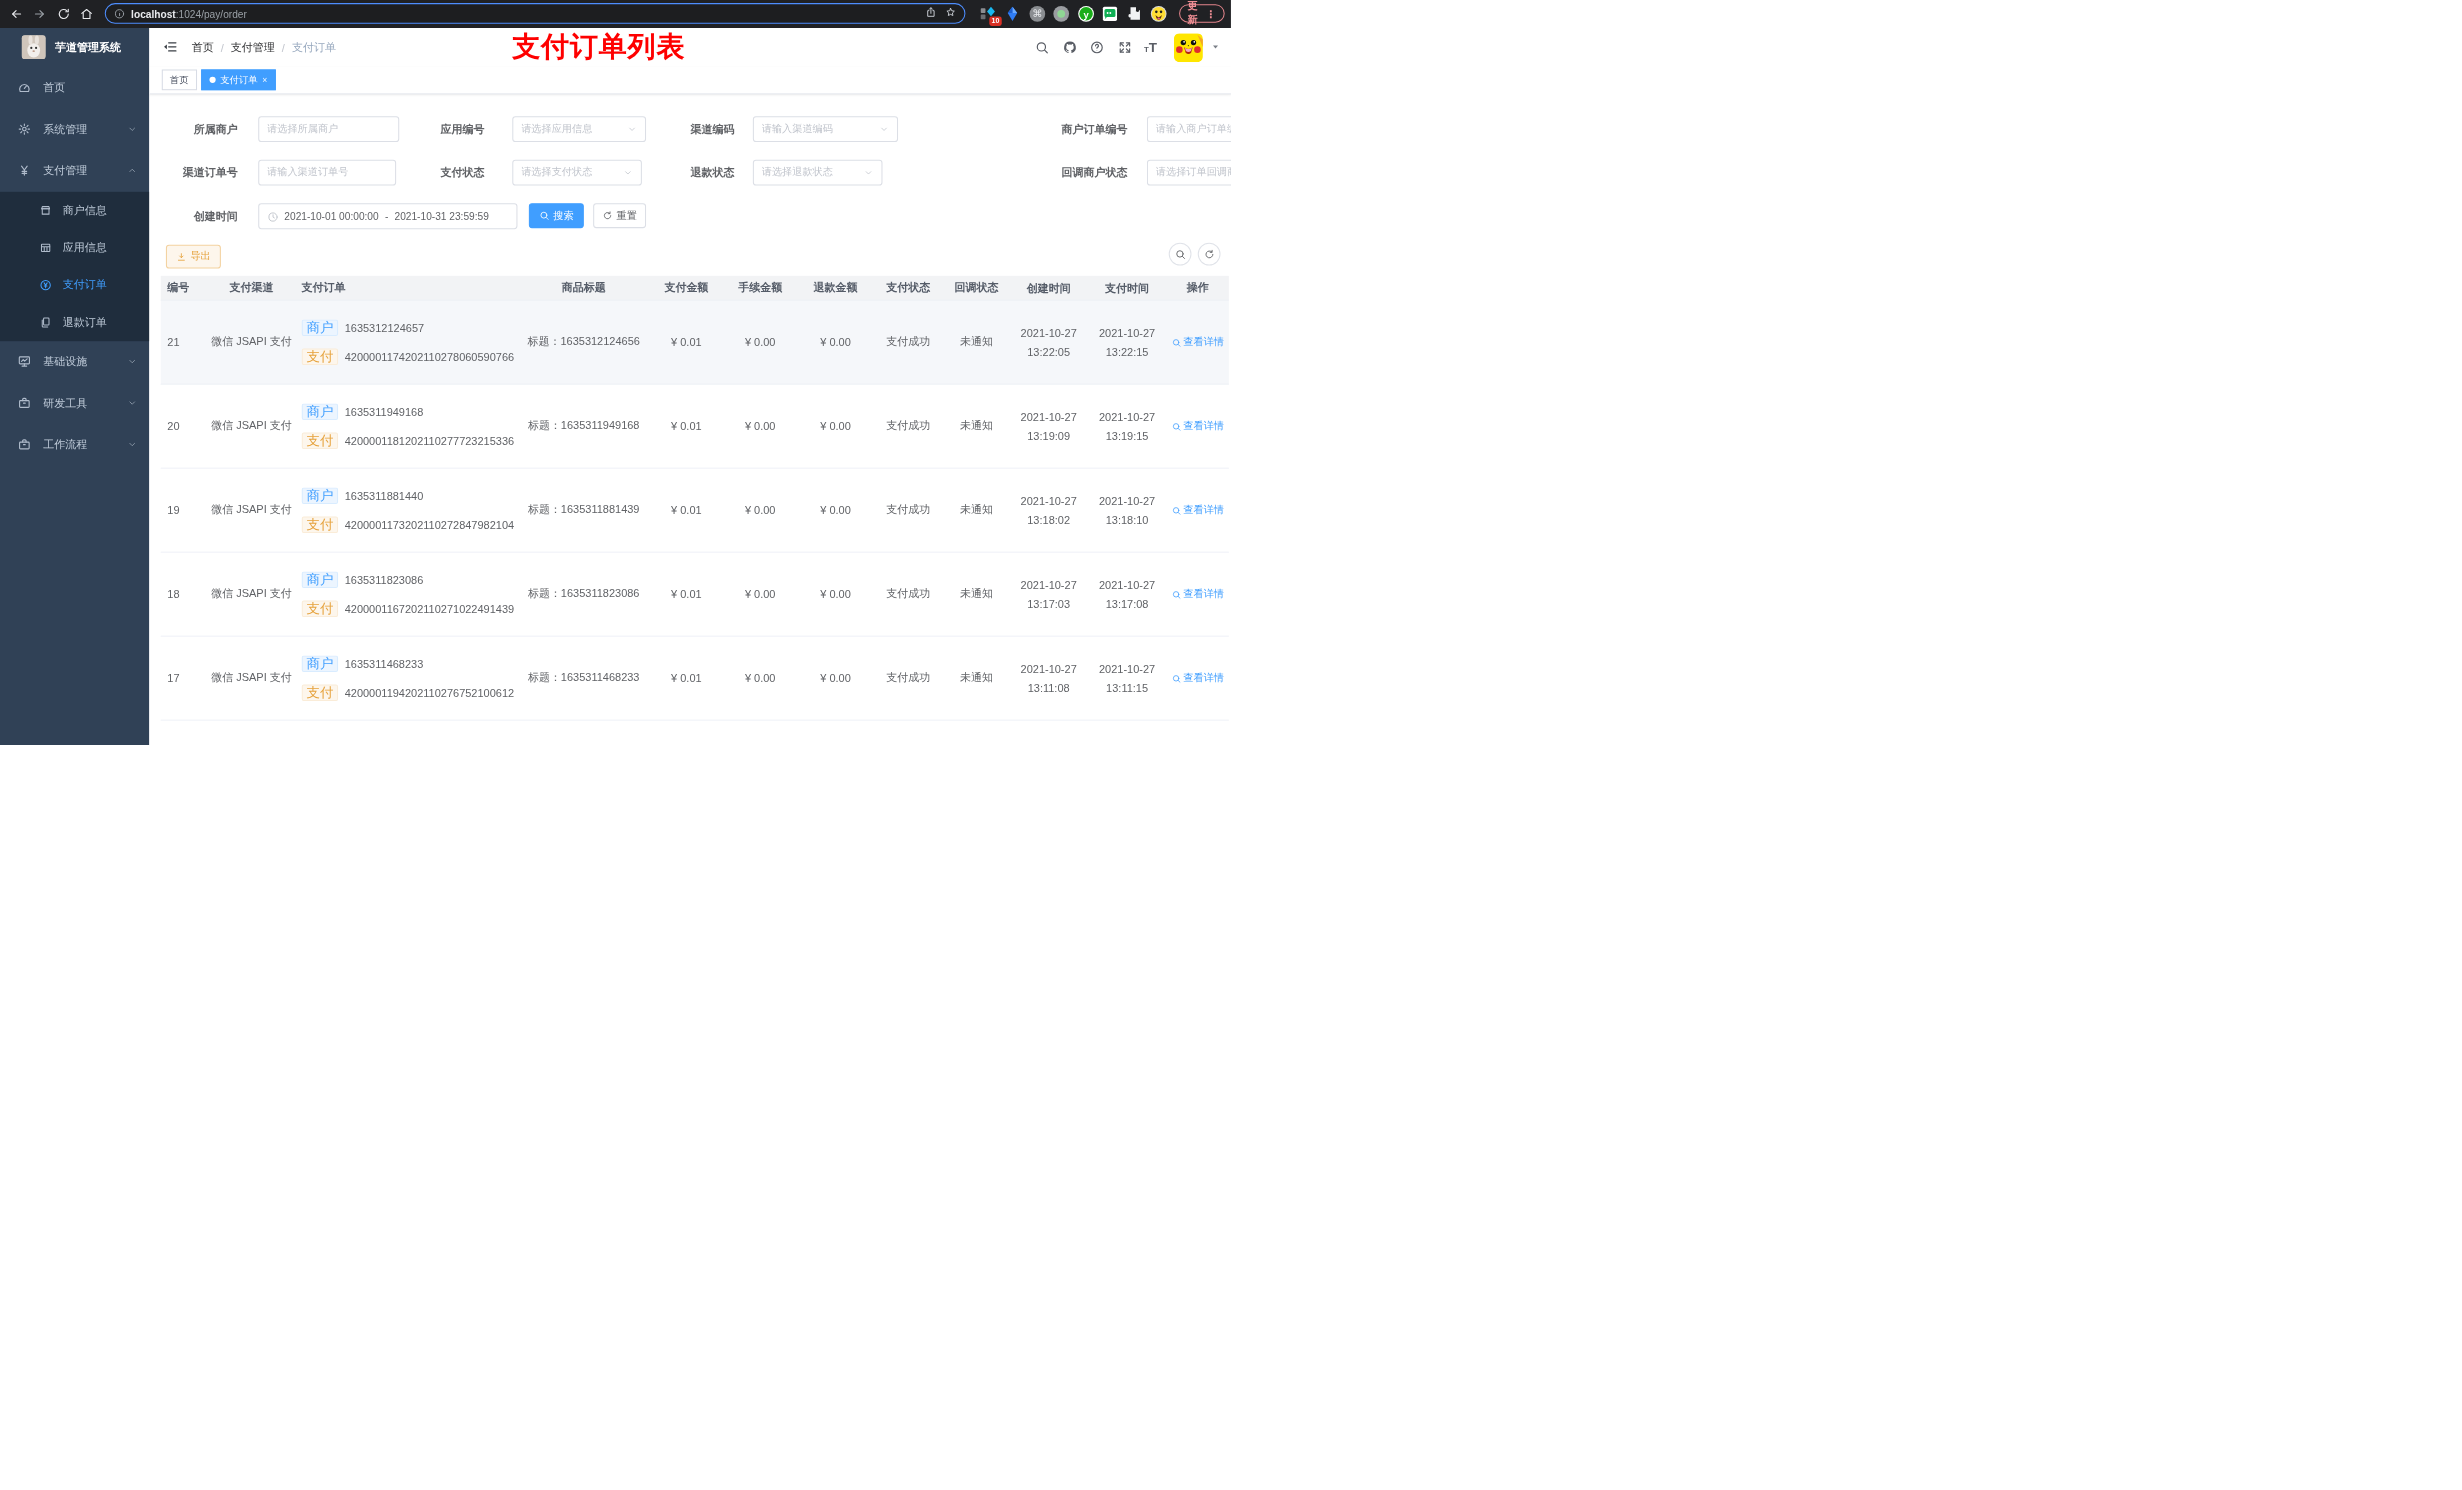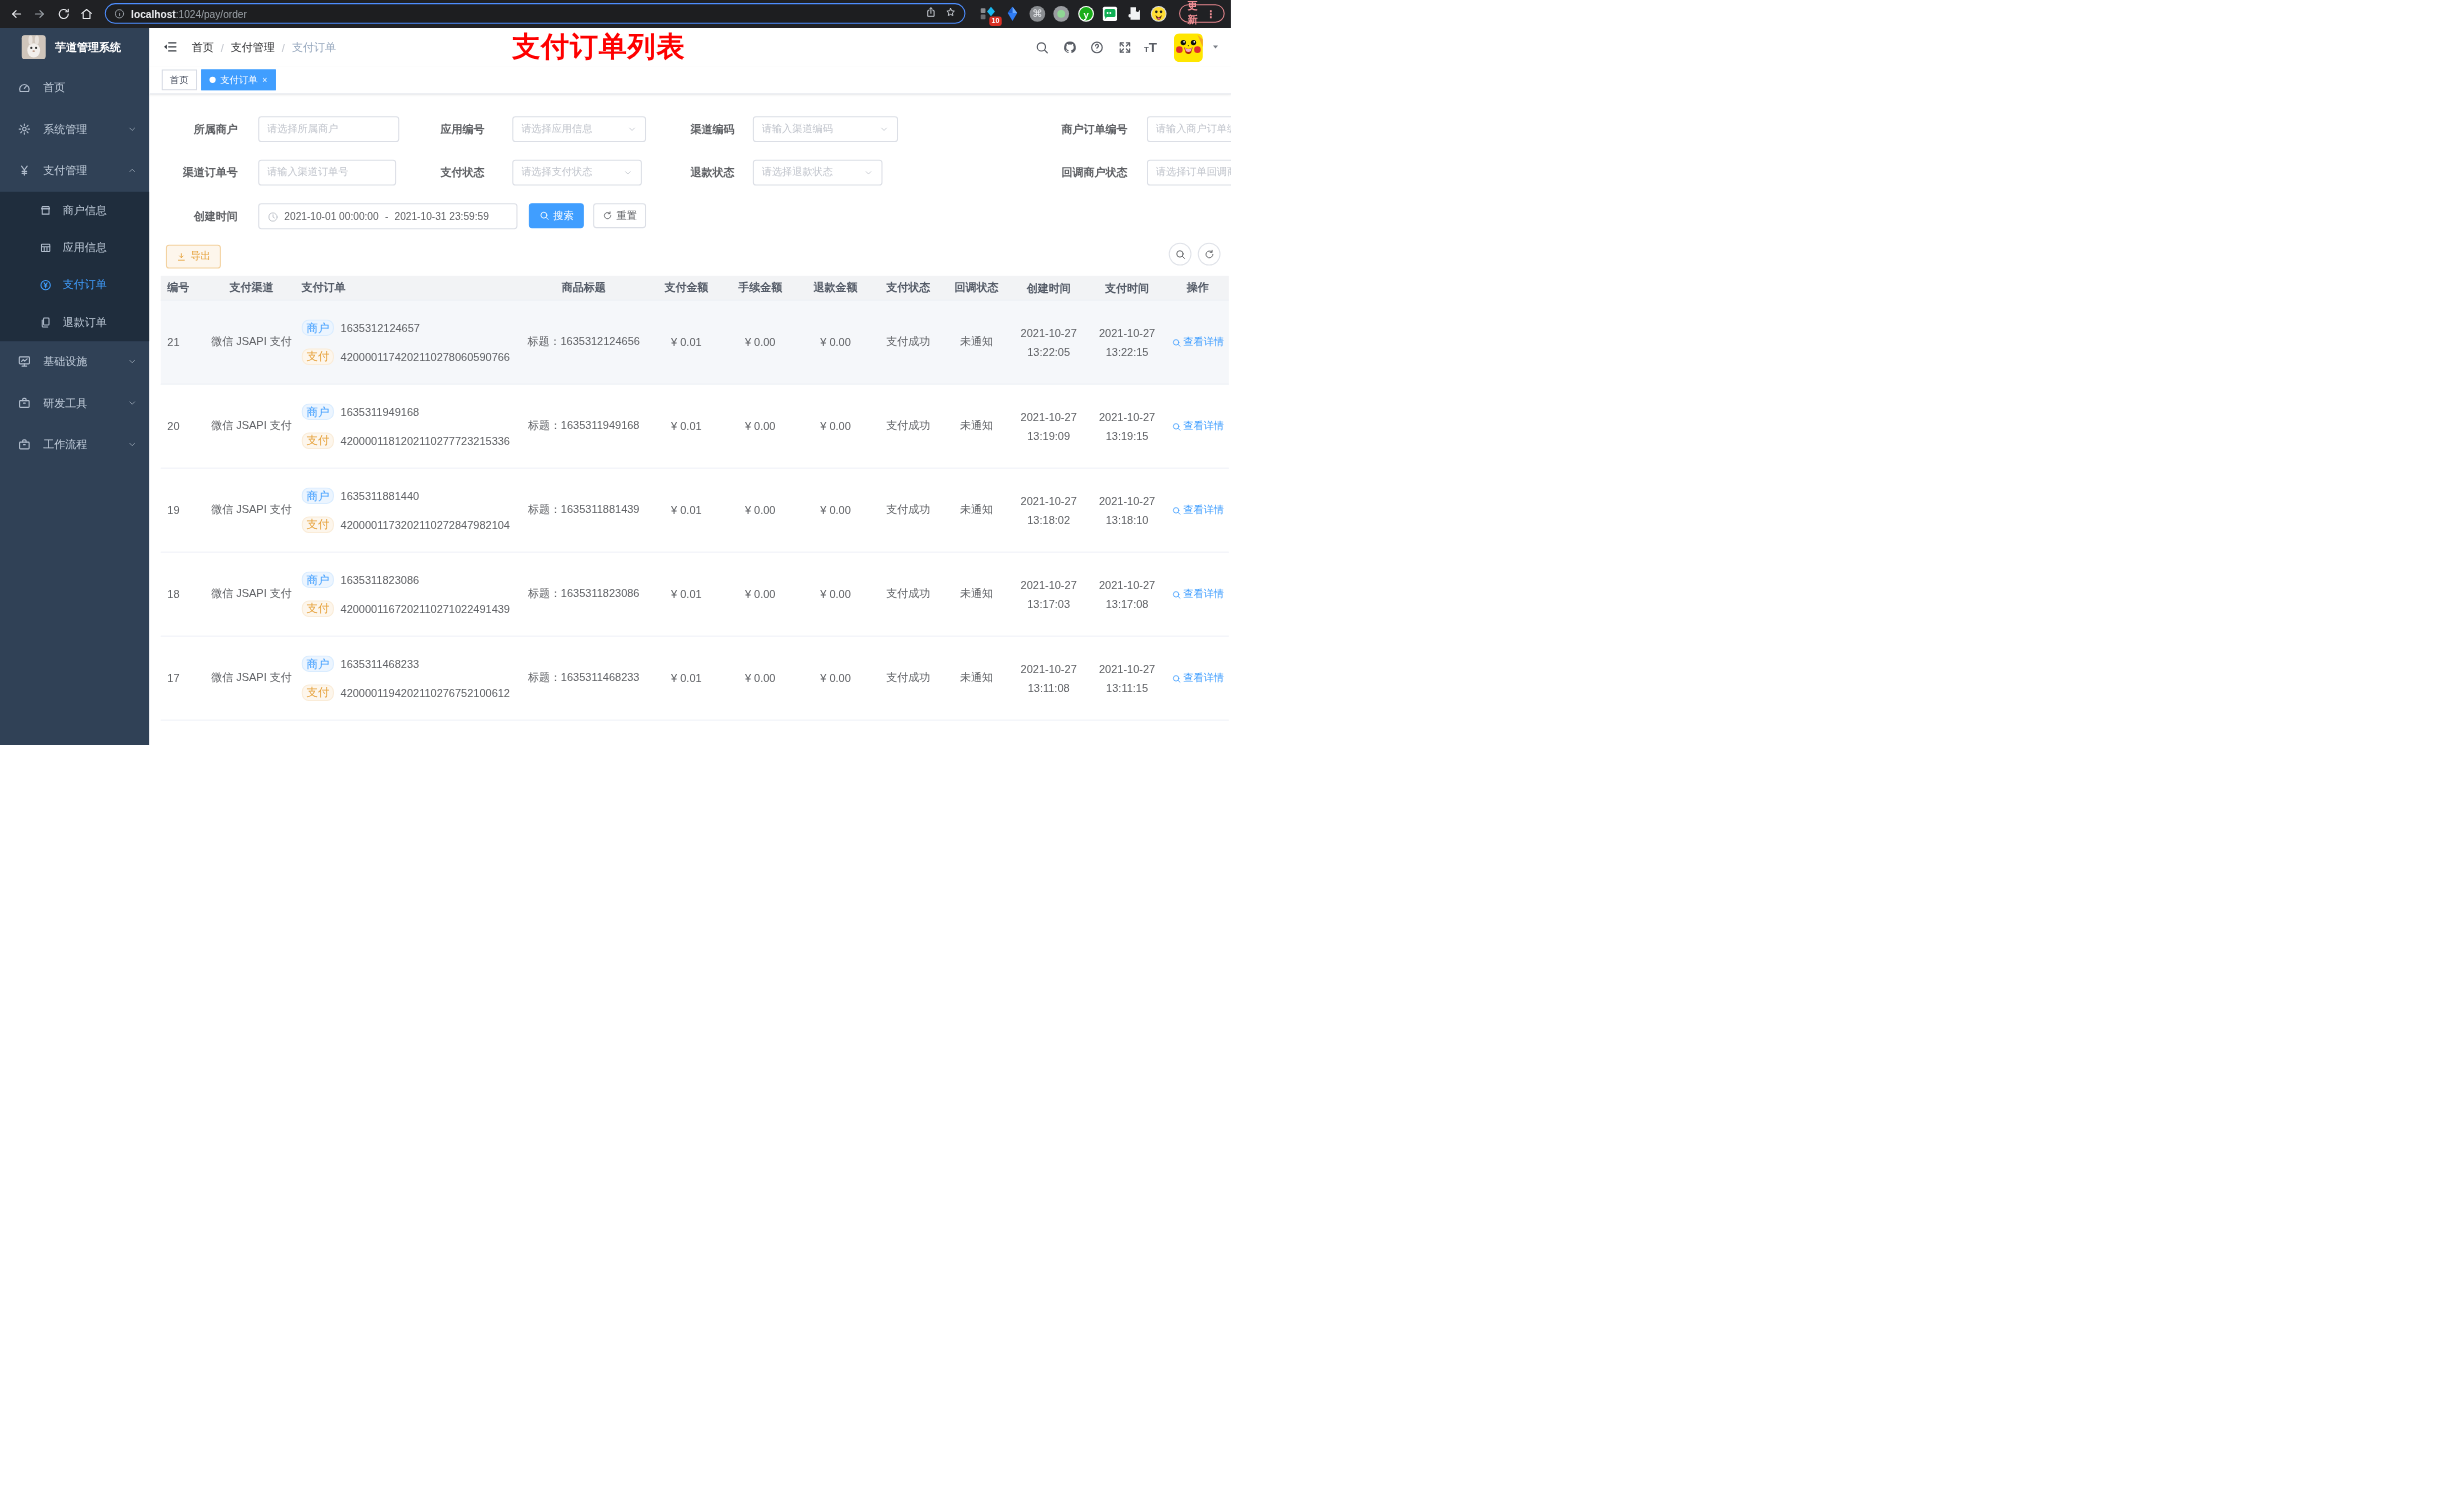--- a/index.html
+++ b/index.html
@@ -118,7 +118,7 @@
   .c-action { width:61px; text-align:center; }
   .order-lines { display:flex; flex-direction:column; gap:11.4px; }
   .order-line { display:flex; align-items:center; gap:6px; }
-  .mini-tag { font-size:11px; height:16px; display:flex; align-items:center; padding:0 3.8px; border-radius:7px; flex:0 0 auto; }
+  .mini-tag { font-size:13px; height:16px; display:flex; align-items:center; padding:0 3.8px; border-radius:2px; flex:0 0 auto; }
   .tag-merchant { background:#ecf5ff; border:0.8px solid #d9ecff; color:#409EFF; }
   .tag-pay { background:#fdf6ec; border:0.8px solid #faecd8; color:#e6a23c; }
   .detail-link { color:#409EFF; font-size:9.8px; display:inline-flex; align-items:center; gap:2.3px; cursor:pointer; }

